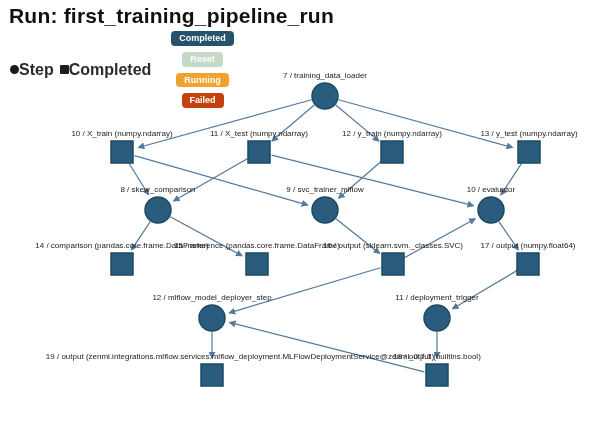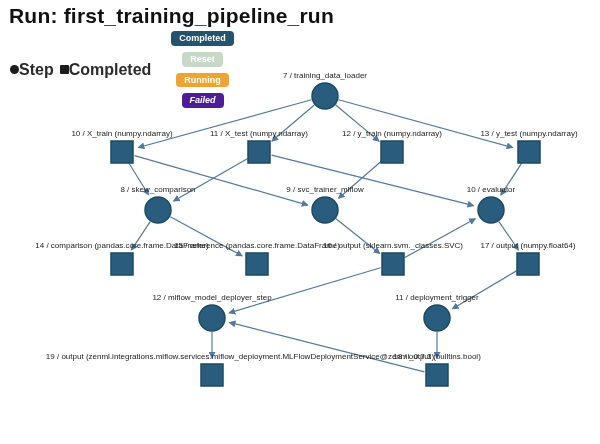--- a/index.html
+++ b/index.html
@@ -39,7 +39,7 @@
         <span class="badge" style="background: rgb(37, 83, 110);">Completed</span>
         <span class="badge" style="background: rgb(198, 216, 198);">Reset</span>
         <span class="badge" style="background: rgb(240, 163, 46); text-align: center;">Running</span>
-        <span class="badge" style="background: #4c1d95; font-style: italic;">Failed</span>
+        <span class="badge" style="background: #c2410c;">Failed</span>
       </span>
   </div>
 

